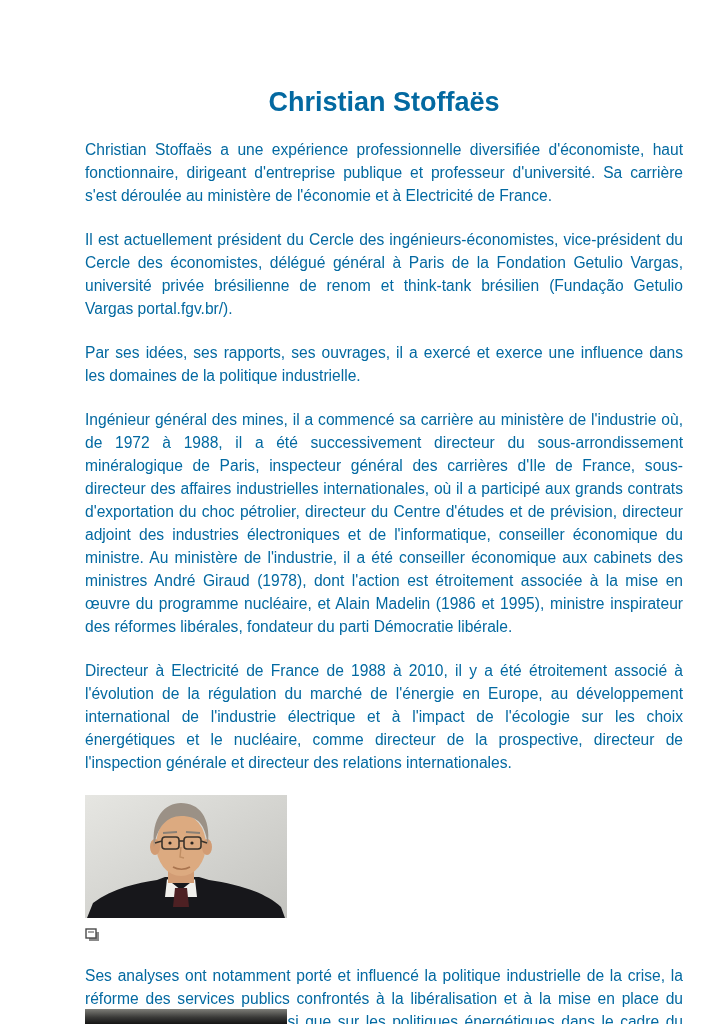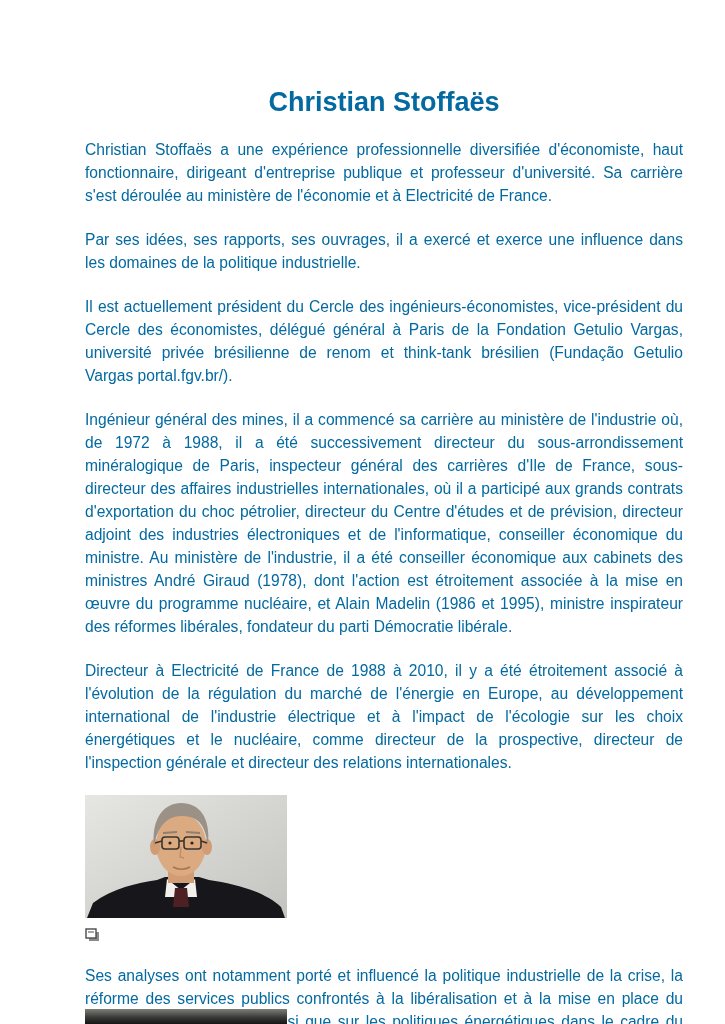--- a/index.html
+++ b/index.html
@@ -65,8 +65,8 @@
   <h1 class="doc-title">Christian Stoffaës</h1>
 
   <p class="doc-para">Christian Stoffaës a une expérience professionnelle diversifiée d'économiste, haut fonctionnaire, dirigeant d'entreprise publique et professeur d'université. Sa carrière s'est déroulée au ministère de l'économie et à Electricité de France.</p>
+  <p class="doc-para">Il est actuellement président du Cercle des ingénieurs-économistes, vice-président du Cercle des économistes, délégué général à Paris de la Fondation Getulio Vargas, université privée brésilienne de renom et think-tank brésilien (Fundação Getulio Vargas portal.fgv.br/).</p>
   <p class="doc-para">Par ses idées, ses rapports, ses ouvrages, il a exercé et exerce une influence dans les domaines de la politique industrielle.</p>
-  <p class="doc-para">Il est actuellement président du Cercle des ingénieurs-économistes, vice-président du Cercle des économistes, délégué général à Paris de la Fondation Getulio Vargas, université privée brésilienne de renom et think-tank brésilien (Fundação Getulio Vargas portal.fgv.br/).</p>
   <p class="doc-para">Ingénieur général des mines, il a commencé sa carrière au ministère de l'industrie où, de 1972 à 1988, il a été successivement directeur du sous-arrondissement minéralogique de Paris, inspecteur général des carrières d'Ile de France, sous-directeur des affaires industrielles internationales, où il a participé aux grands contrats d'exportation du choc pétrolier, directeur du Centre d'études et de prévision, directeur adjoint des industries électroniques et de l'informatique, conseiller économique du ministre. Au ministère de l'industrie, il a été conseiller économique aux cabinets des ministres André Giraud (1978), dont l'action est étroitement associée à la mise en œuvre du programme nucléaire, et Alain Madelin (1986 et 1995), ministre inspirateur des réformes libérales, fondateur du parti Démocratie libérale.</p>
   <p class="doc-para">Directeur à Electricité de France de 1988 à 2010, il y a été étroitement associé à l'évolution de la régulation du marché de l'énergie en Europe, au développement international de l'industrie électrique et à l'impact de l'écologie sur les choix énergétiques et le nucléaire, comme directeur de la prospective, directeur de l'inspection générale et directeur des relations internationales.</p>
 

